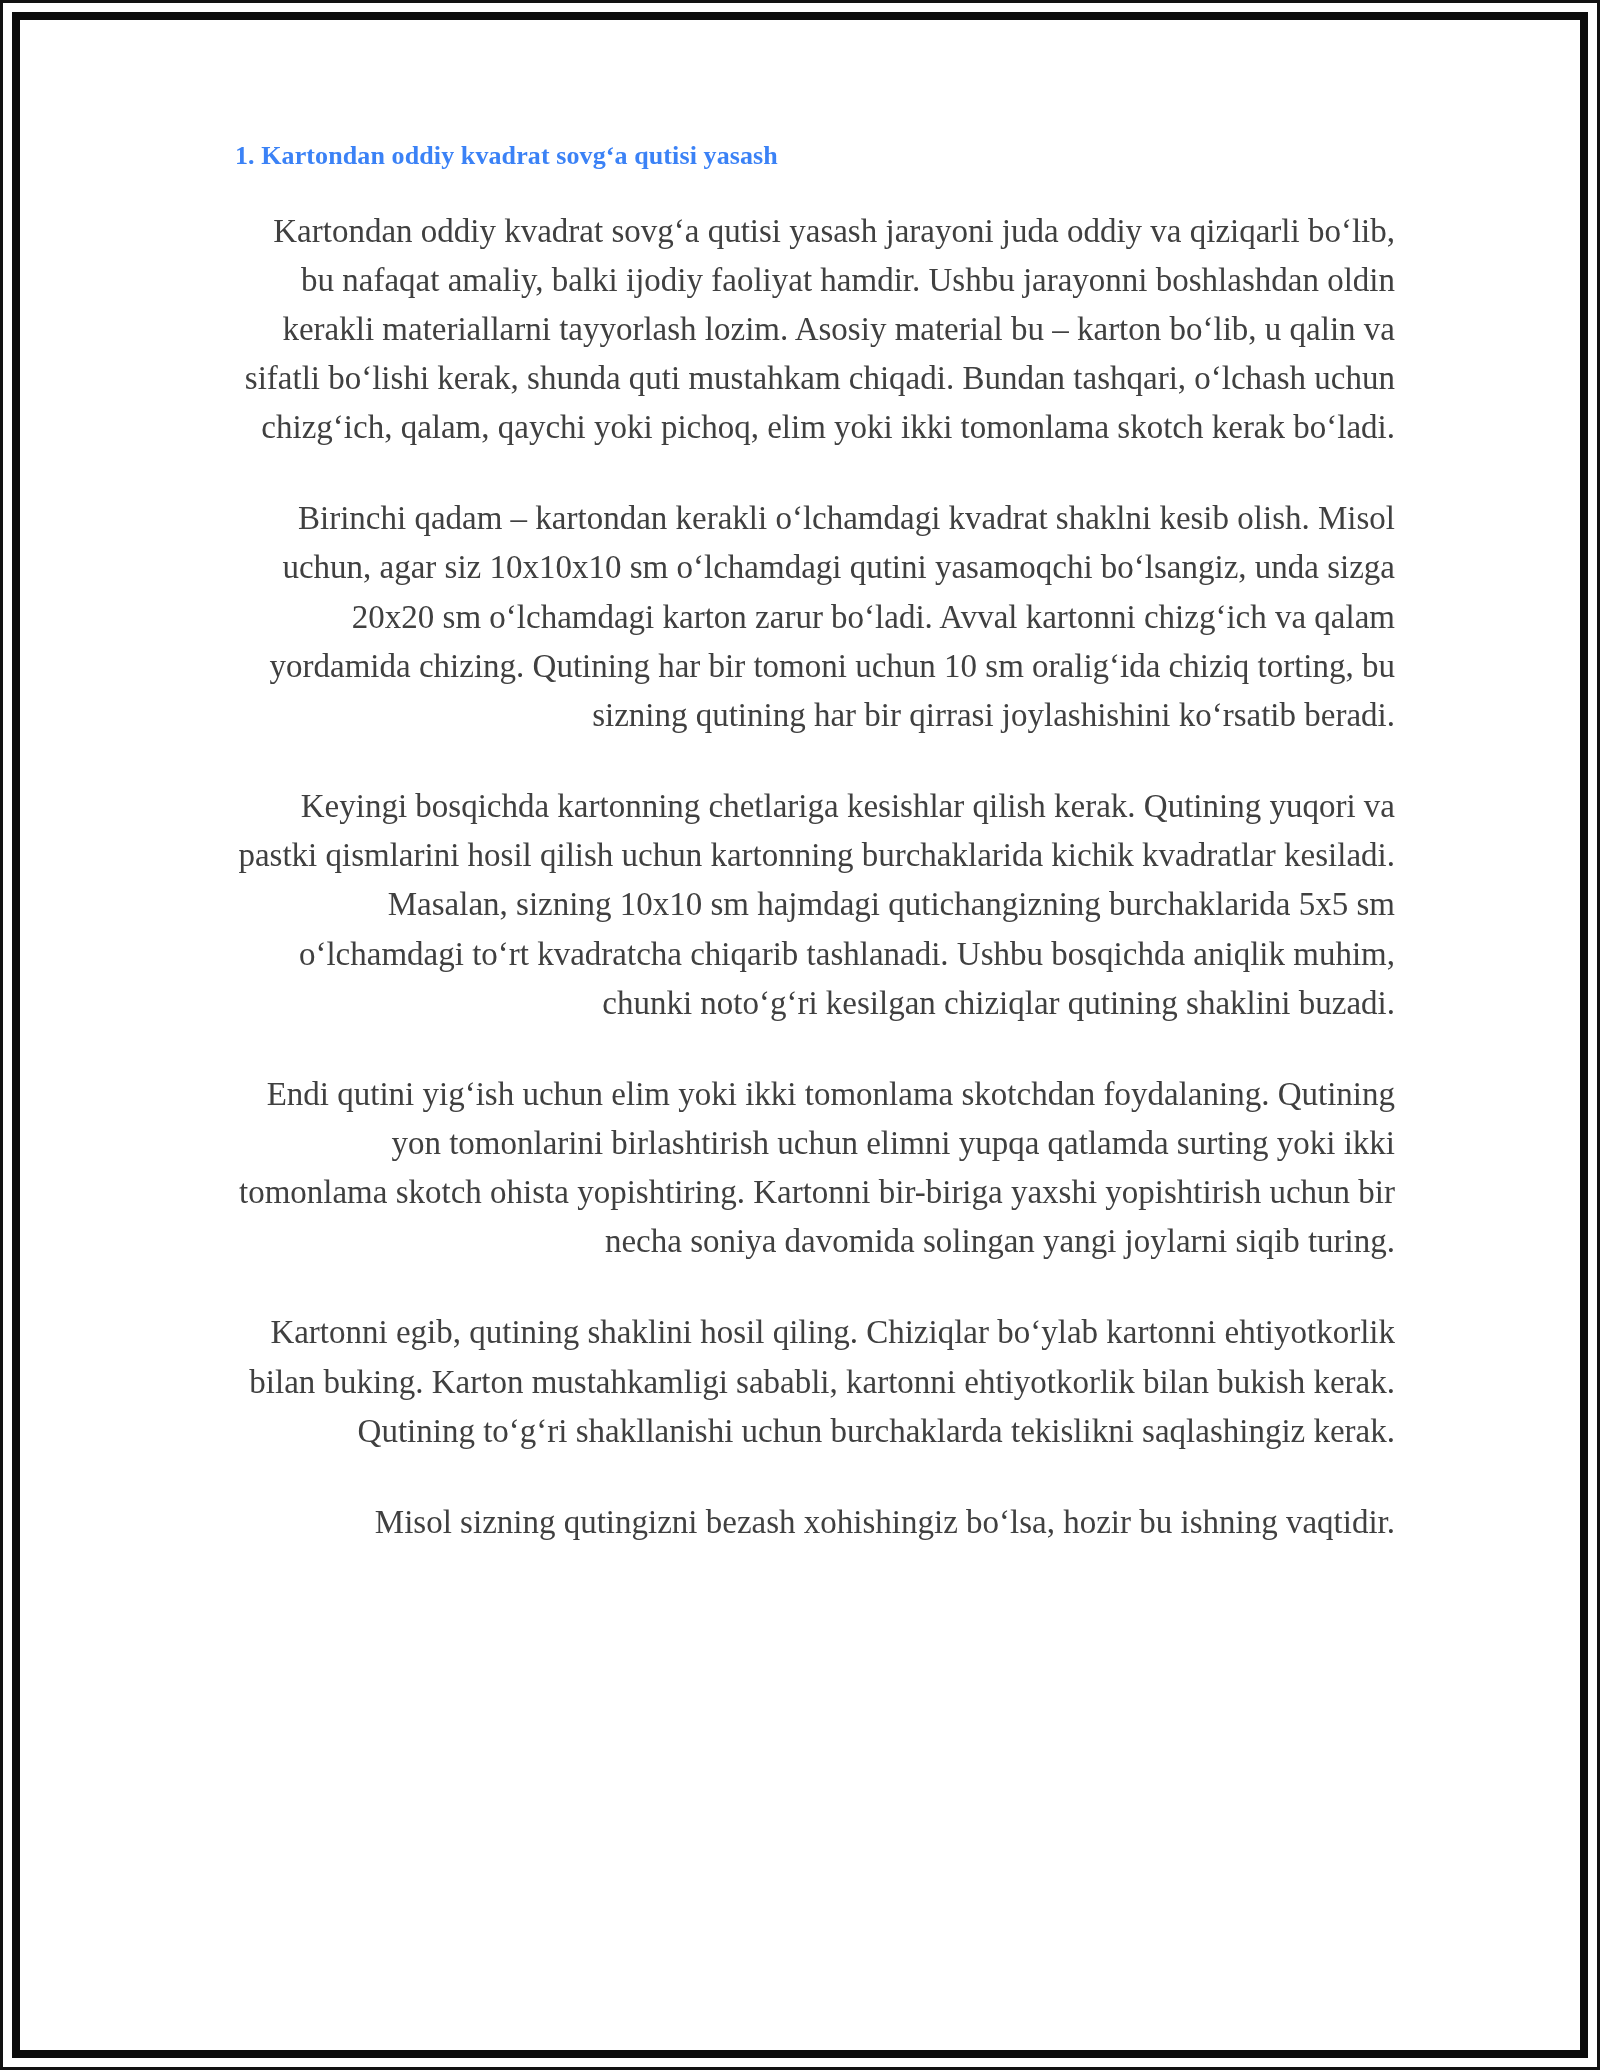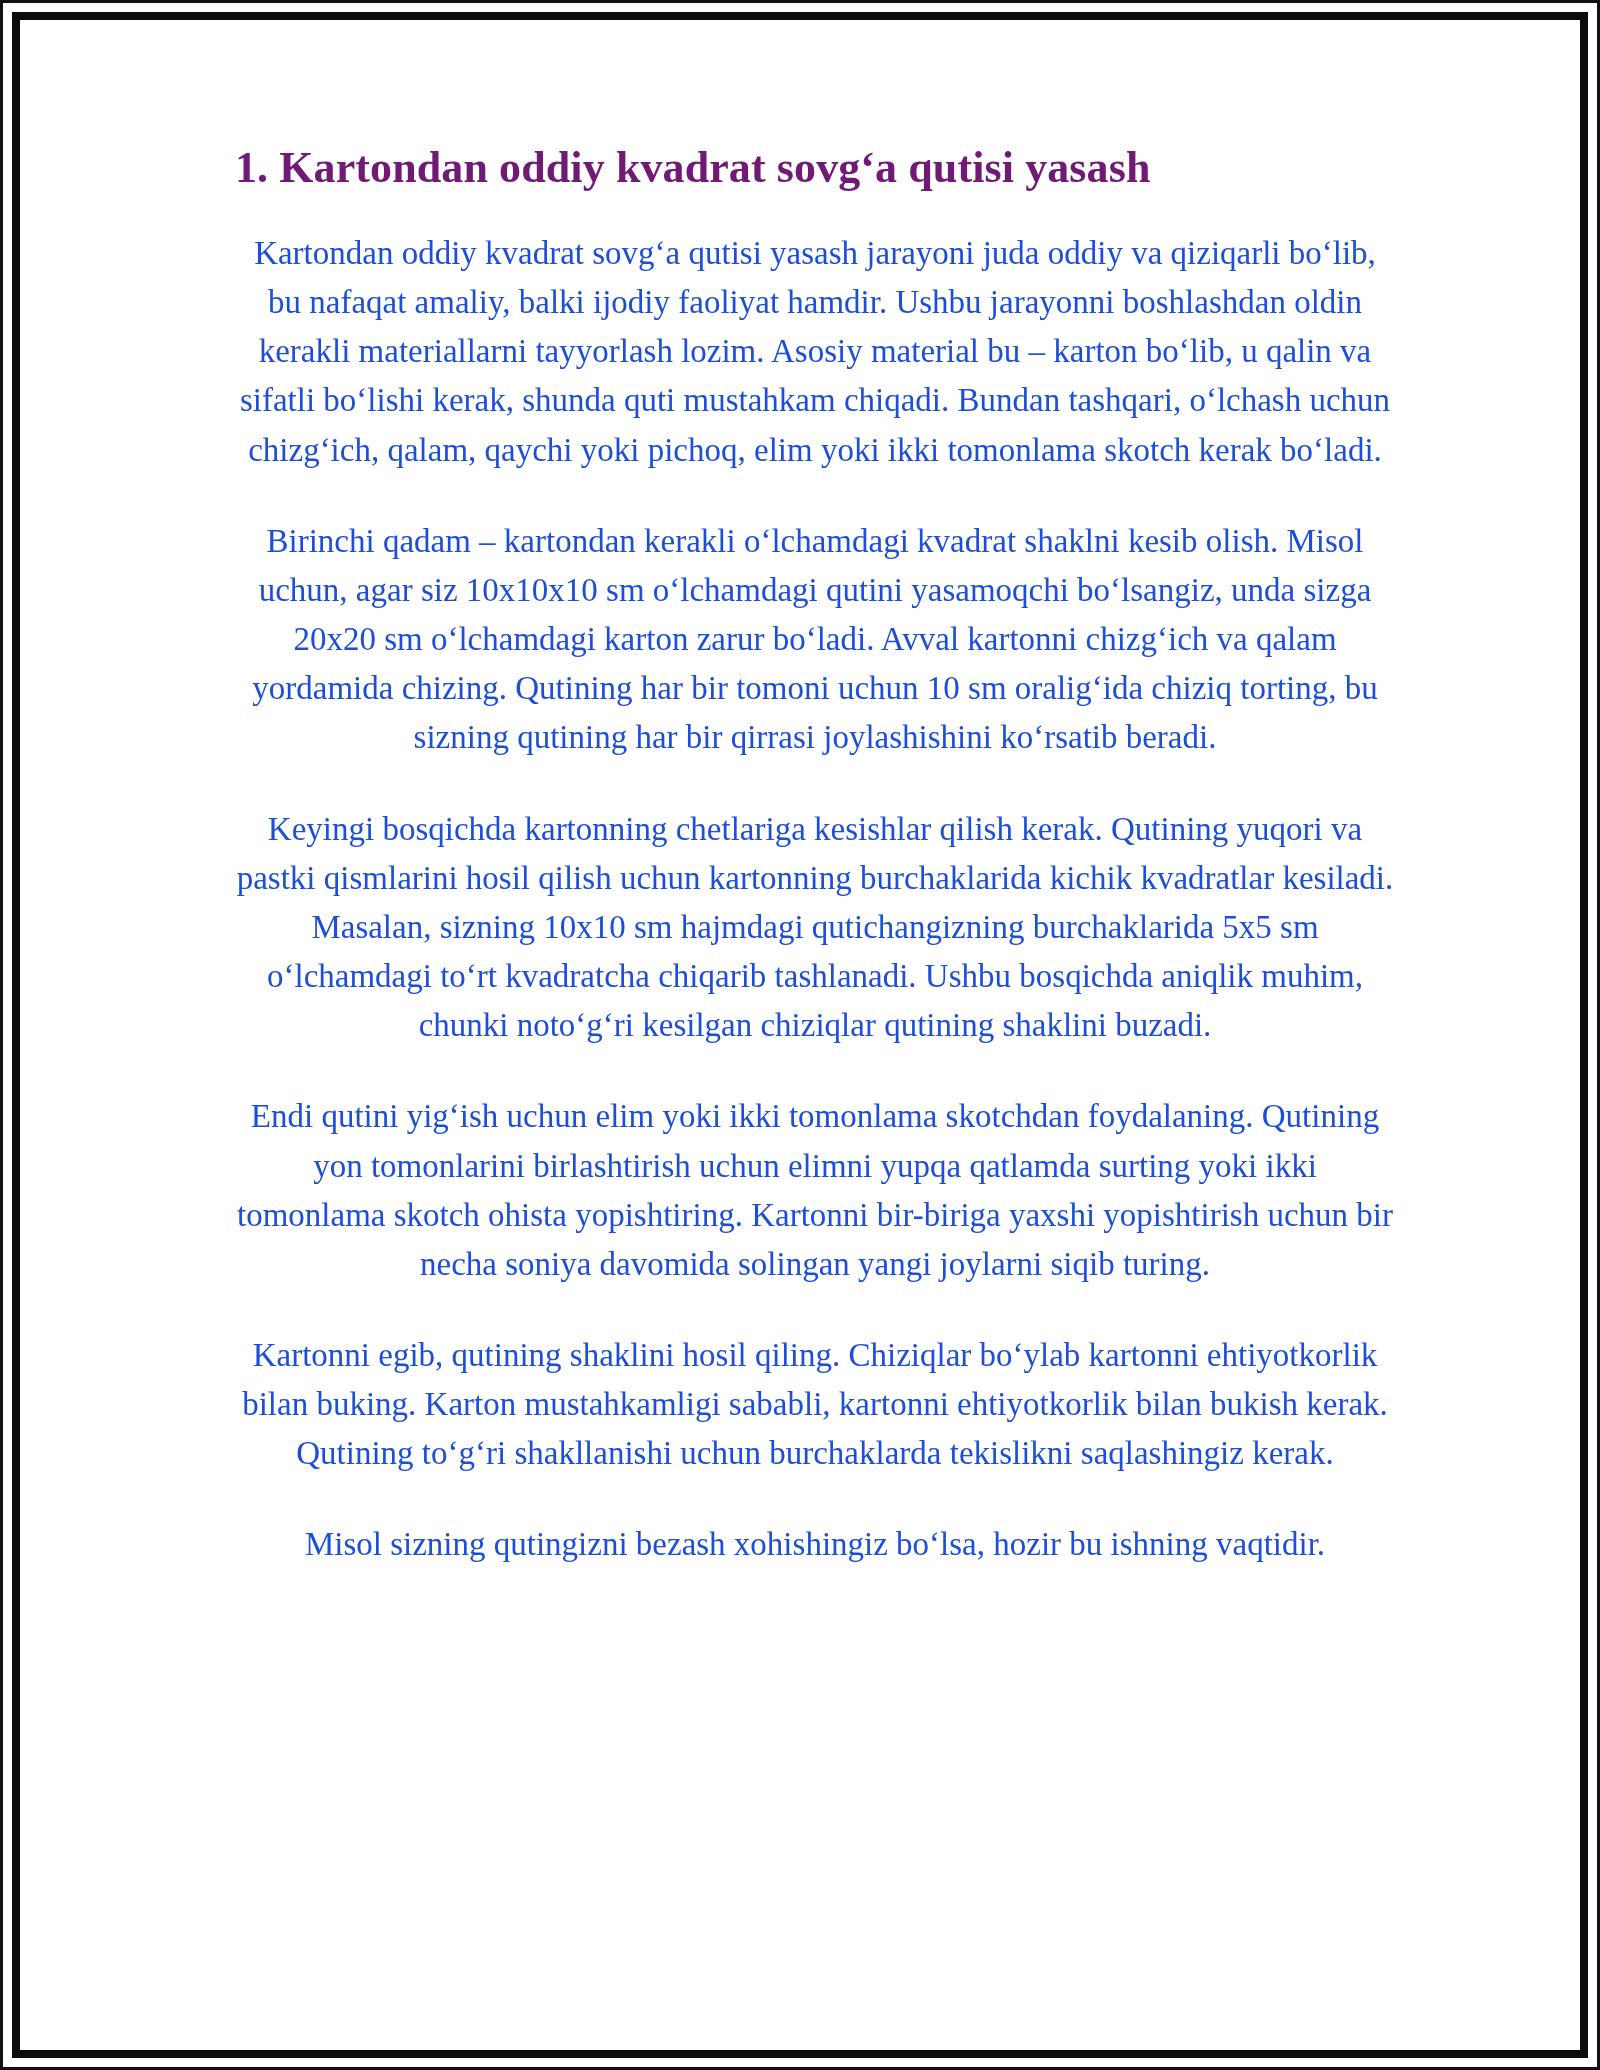--- a/index.html
+++ b/index.html
@@ -45,10 +45,10 @@
     width: 1160px;
   }
   .doc-heading {
-    font-size: 44px;
+    font-size: 26px;
     font-weight: 700;
     line-height: 1.25;
-    color: #701a75;
+    color: #3b82f6;
     margin: 0 0 34px 0;
     letter-spacing: 0.1px;
   }

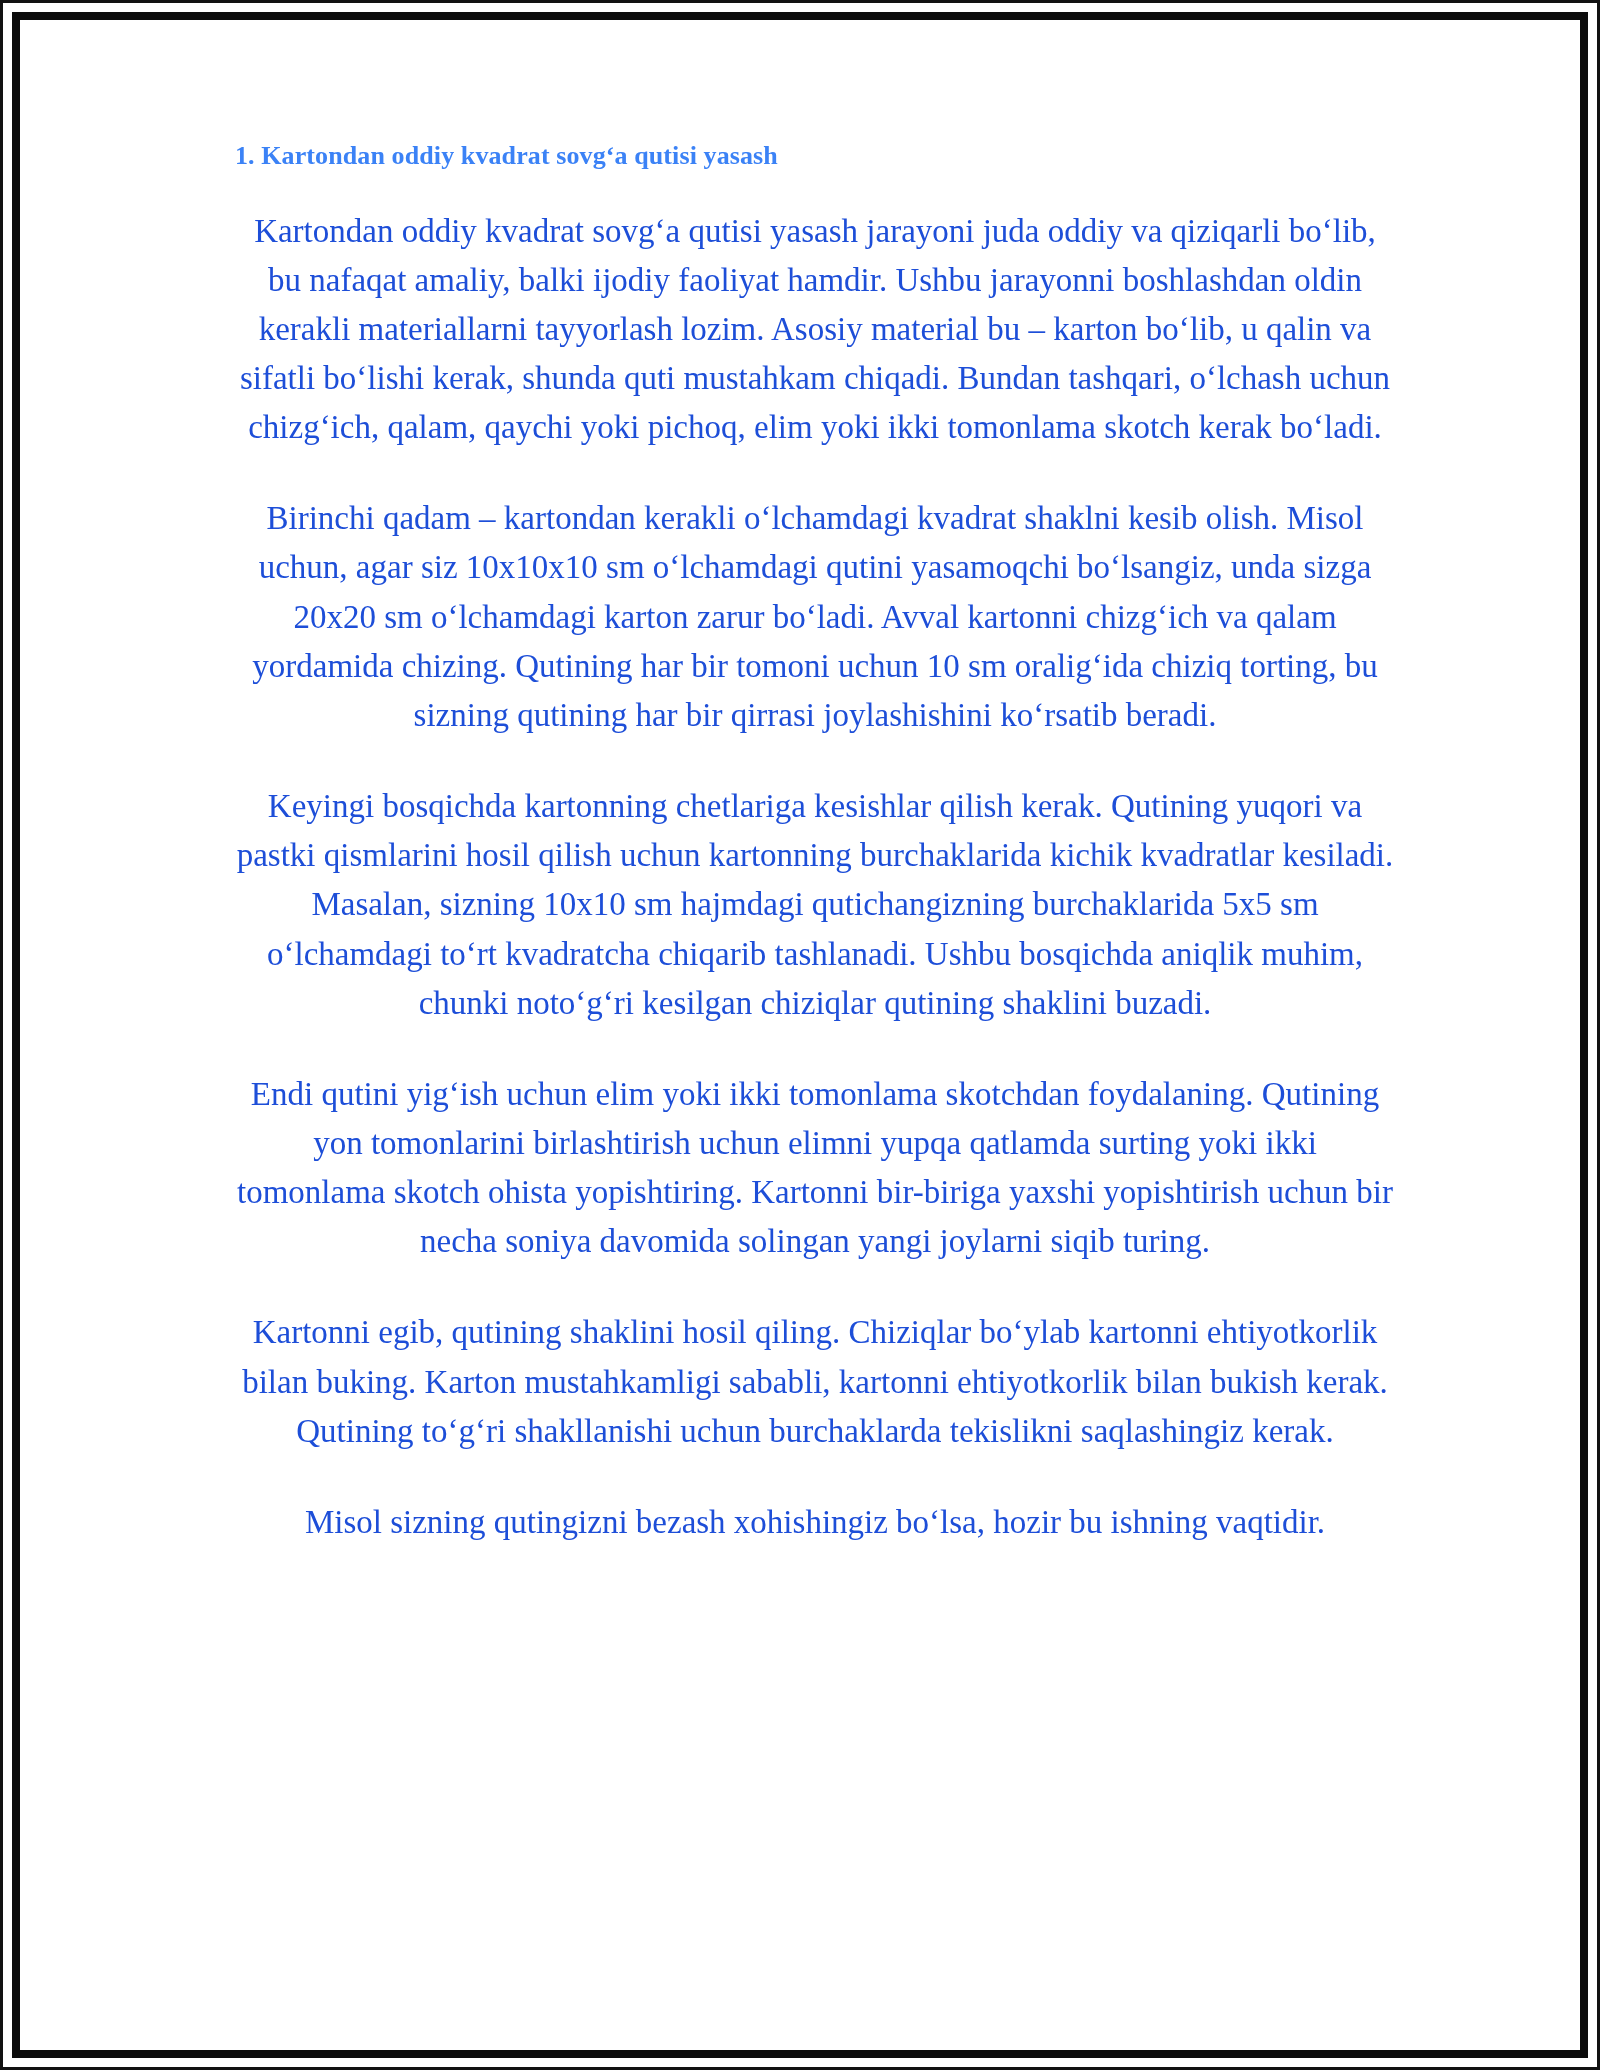--- a/index.html
+++ b/index.html
@@ -55,9 +55,9 @@
   .doc-paragraph {
     font-size: 33px;
     line-height: 1.49;
-    color: #1d4ed8;
+    color: #404040;
     margin: 4px 0 42px 0;
-    text-align: center;
+    text-align: right;
     white-space: normal;
   }
   .doc-paragraph:last-child {

